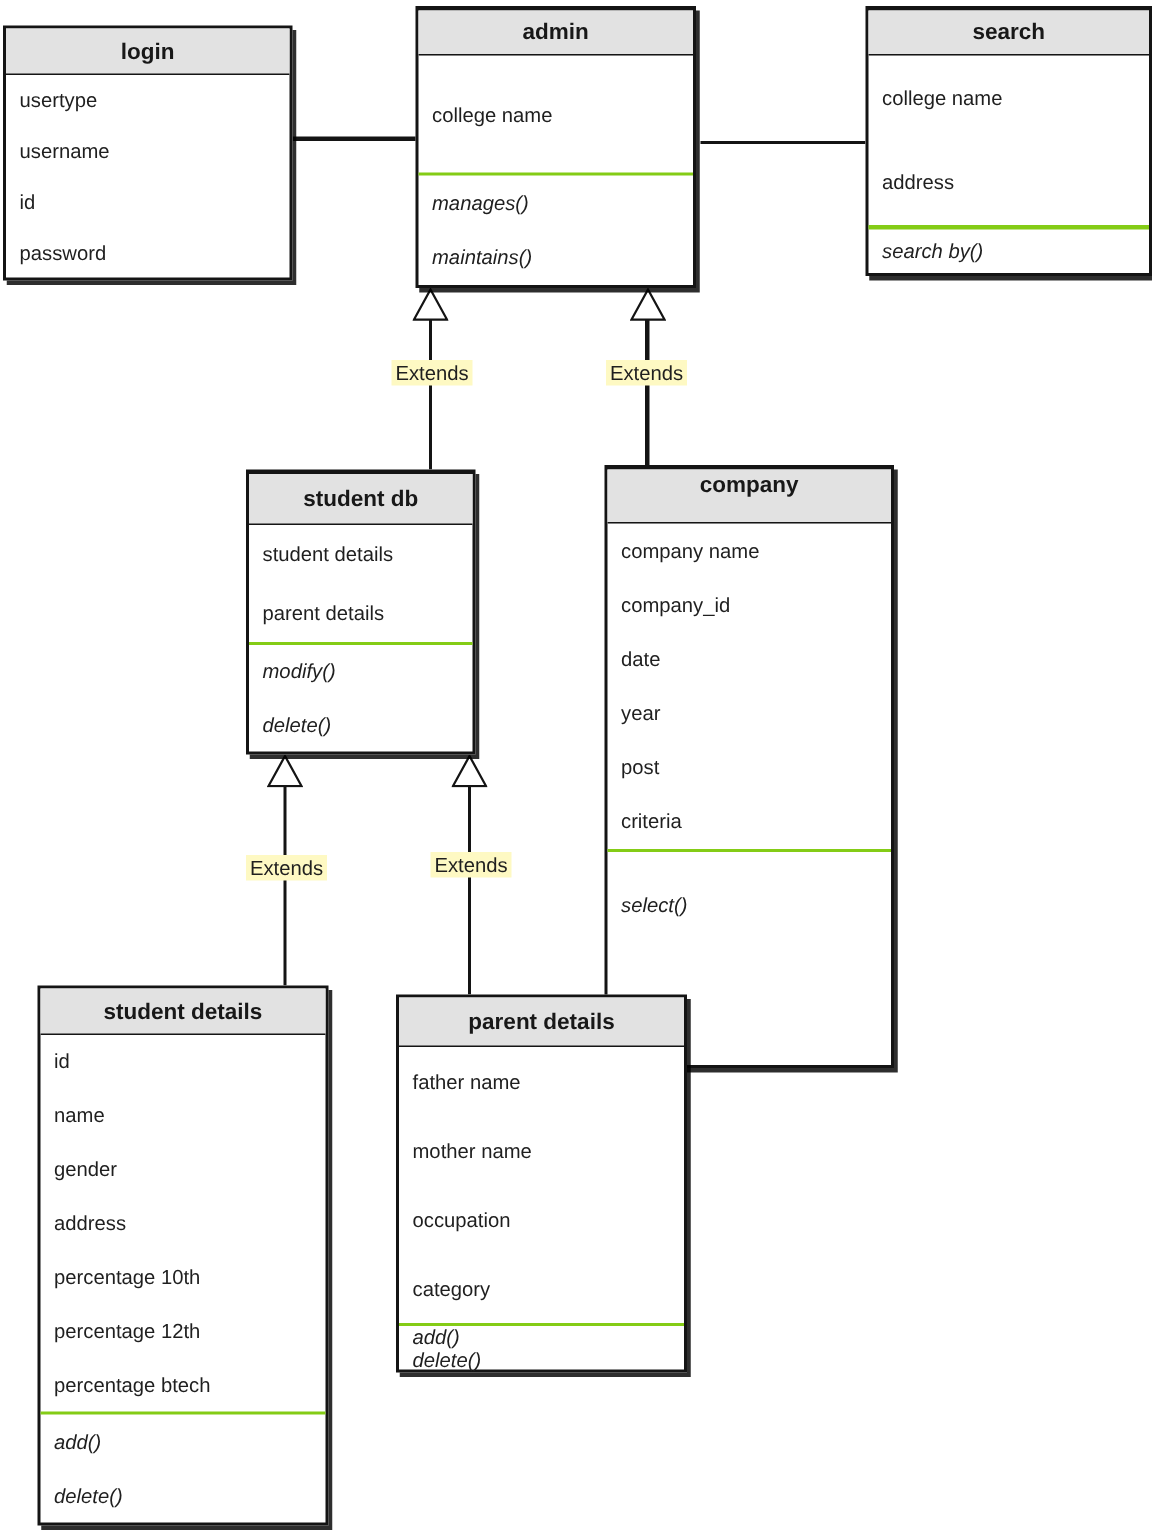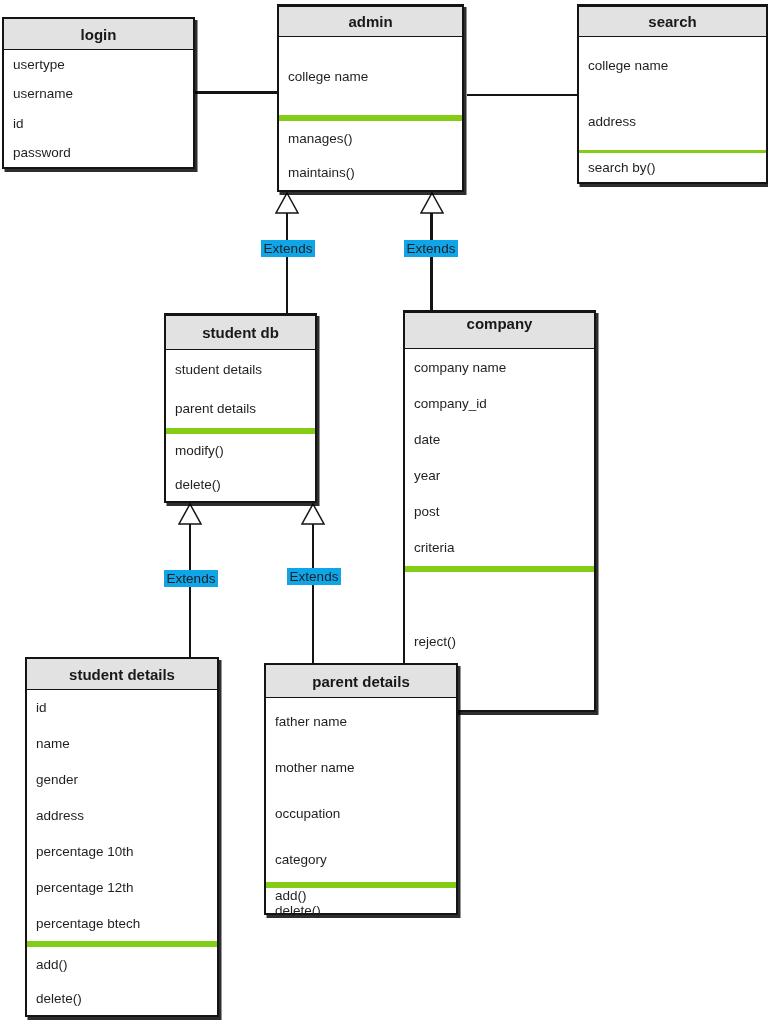--- a/index.html
+++ b/index.html
@@ -99,7 +99,7 @@
   <div class="gen-line" style="left:312px;top:524px;width:2px;height:139px"></div>
   <div class="extends-label" style="left:287px;top:568px">Extends</div>
 
-  <div class="uml-class" style="left:2px;top:17px;width:193px;height:152px">
+  <div class="uml-class" style="left:2px;top:17px;width:193px;height:170px">
     <div class="uml-header" style="height:31px">login</div>
     <div class="uml-section grow">
       <div class="uml-row">usertype</div>

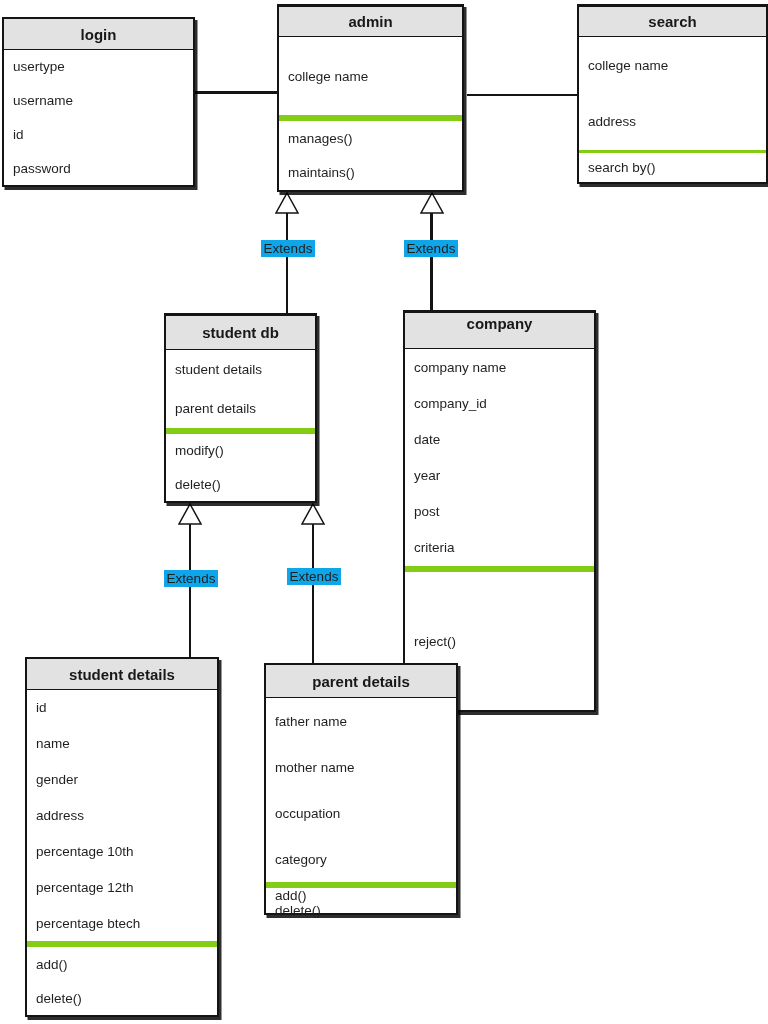--- a/index.html
+++ b/index.html
@@ -43,7 +43,7 @@
     flex: none;
   }
   .uml-section.grow { flex: 1; }
-  .uml-section.methods { border-top: 6px solid #84cc16; }
+  .uml-section.methods { border-top: 2px solid #84cc16; font-style: italic; }
   .uml-section.methods.thick { border-top-width: 3px; }
   .uml-row {
     flex: 1;

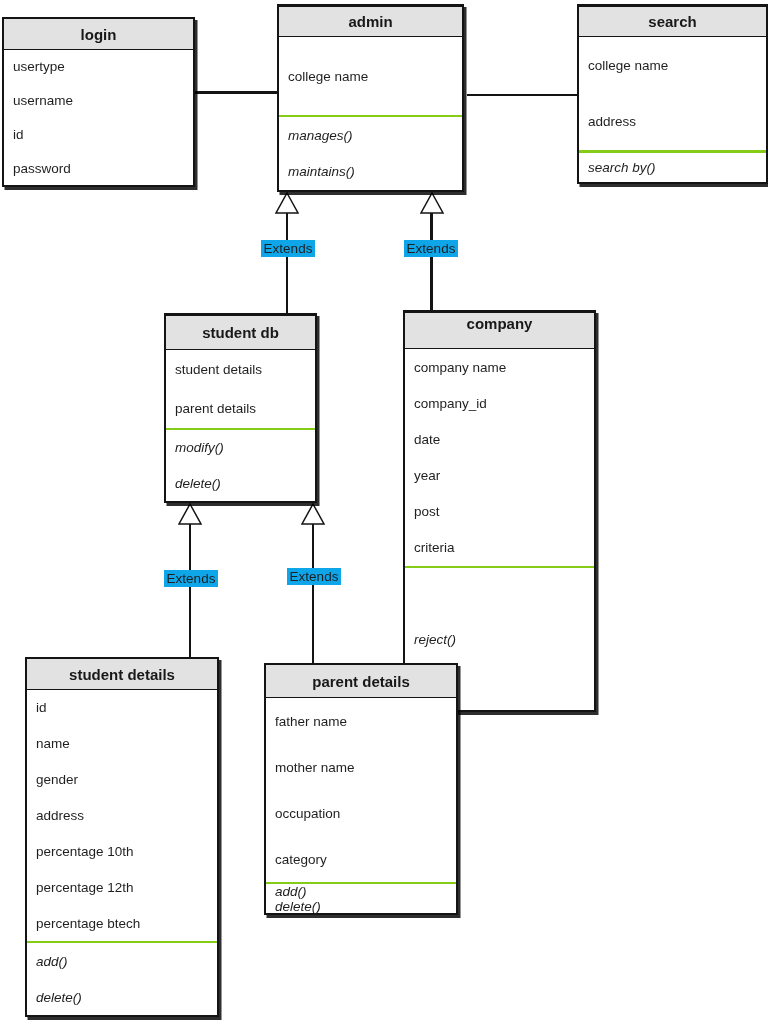--- a/index.html
+++ b/index.html
@@ -61,7 +61,7 @@
     position: absolute;
     width: 54px;
     text-align: center;
-    background: #0ea5e9;
+    background: #fef9c3;
     font-size: 13.5px;
     color: #1f1f1f;
     line-height: 17px;

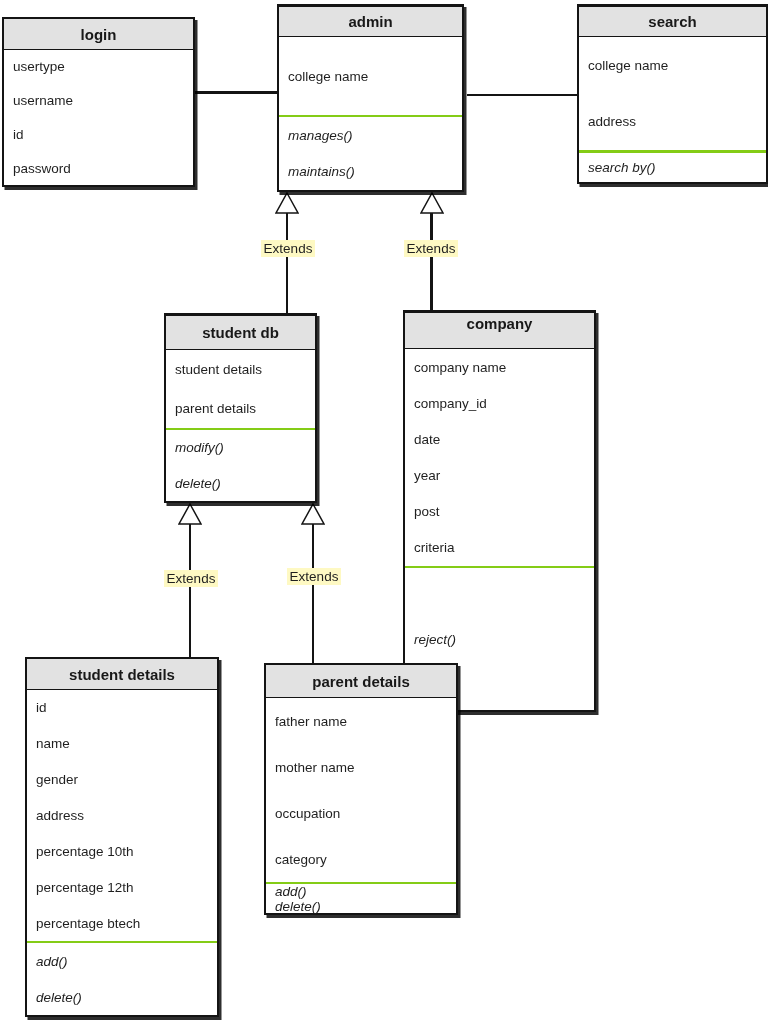--- a/index.html
+++ b/index.html
@@ -154,6 +154,7 @@
       <div class="uml-row">criteria</div>
     </div>
     <div class="uml-section methods grow">
+      <div class="uml-row">select()</div>
       <div class="uml-row">reject()</div>
     </div>
   </div>

